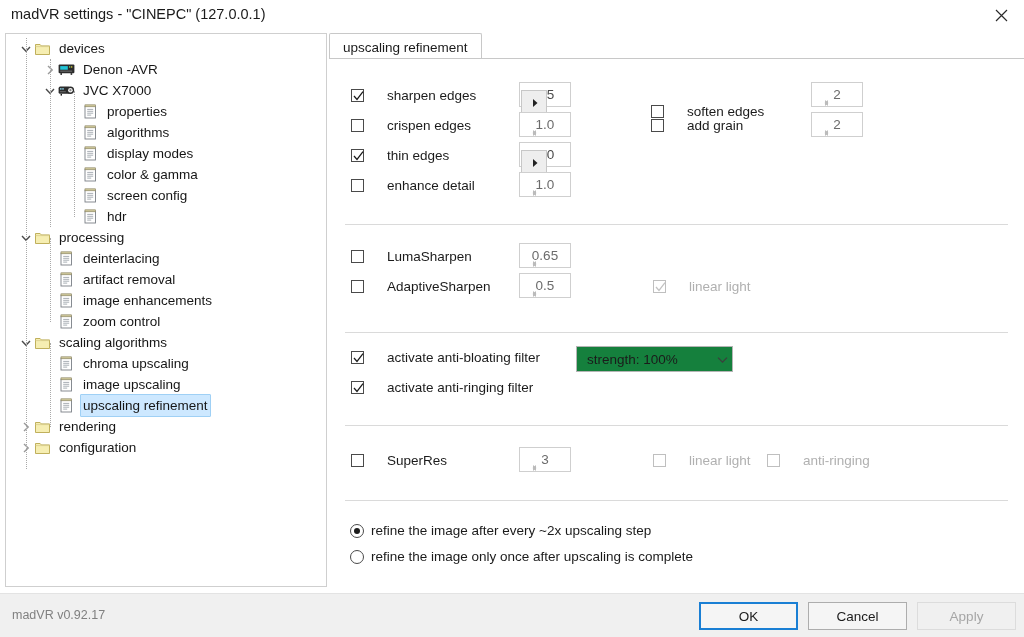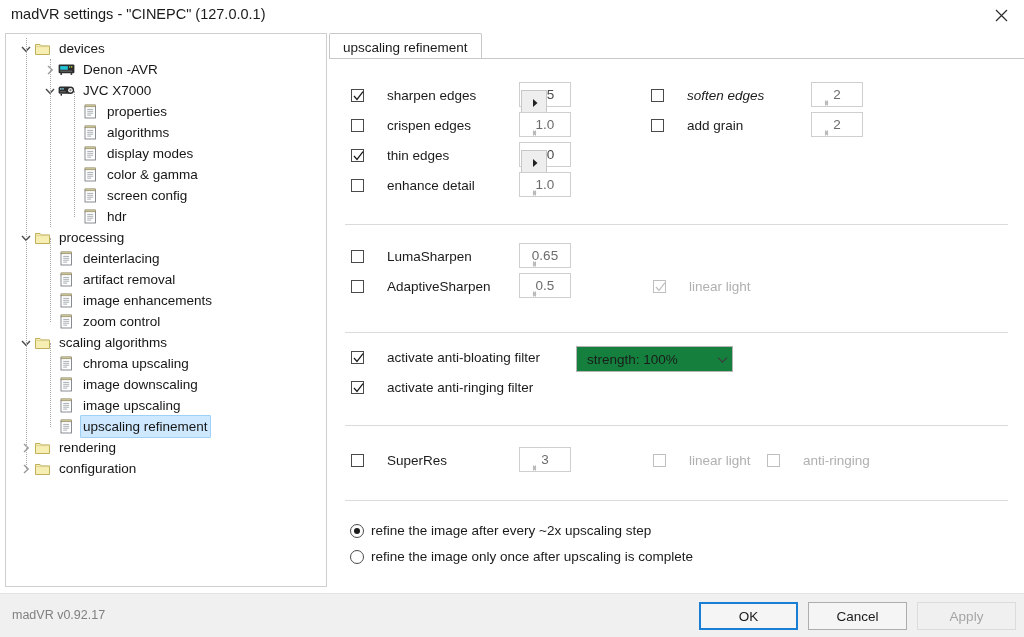--- a/index.html
+++ b/index.html
@@ -519,7 +519,7 @@
         </span>
     </div>
 
-    <div class="cbrow" style="left:322px;top:29px;font-style:italic;">
+    <div class="cbrow" style="left:322px;top:45px;">
       <span class="cb"></span>
       <span class="txt">soften edges</span>
     </div>

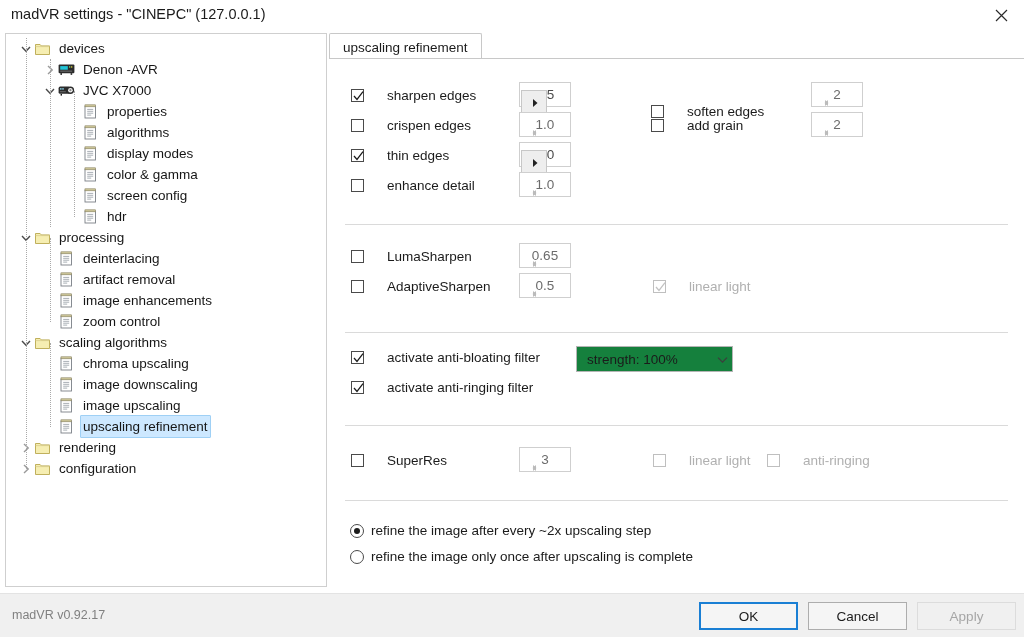--- a/index.html
+++ b/index.html
@@ -365,17 +365,6 @@
               <path d="M3.2 5.4 h6 M3.2 7.3 h6 M3.2 9.2 h6 M3.2 11.1 h4" stroke="#9aa0a8" stroke-width="0.85"></path>
             </svg>
           </span>
-          <span class="lbl">image downscaling</span>
-        </div>
-        <div class="tnode" style="padding-left:36px">
-          <span class="chev"></span>
-          <span class="ico">
-            <svg width="13" height="15" viewBox="0 0 13 15">
-              <rect x="1" y="2" width="10.5" height="12" fill="#ffffff" stroke="#7a7f86" stroke-width="0.9"></rect>
-              <rect x="1" y="0.8" width="10.5" height="2" fill="#cfc89a" stroke="#8a8464" stroke-width="0.6"></rect>
-              <path d="M3.2 5.4 h6 M3.2 7.3 h6 M3.2 9.2 h6 M3.2 11.1 h4" stroke="#9aa0a8" stroke-width="0.85"></path>
-            </svg>
-          </span>
           <span class="lbl">image upscaling</span>
         </div>
         <div class="tnode sel" style="padding-left:36px">

